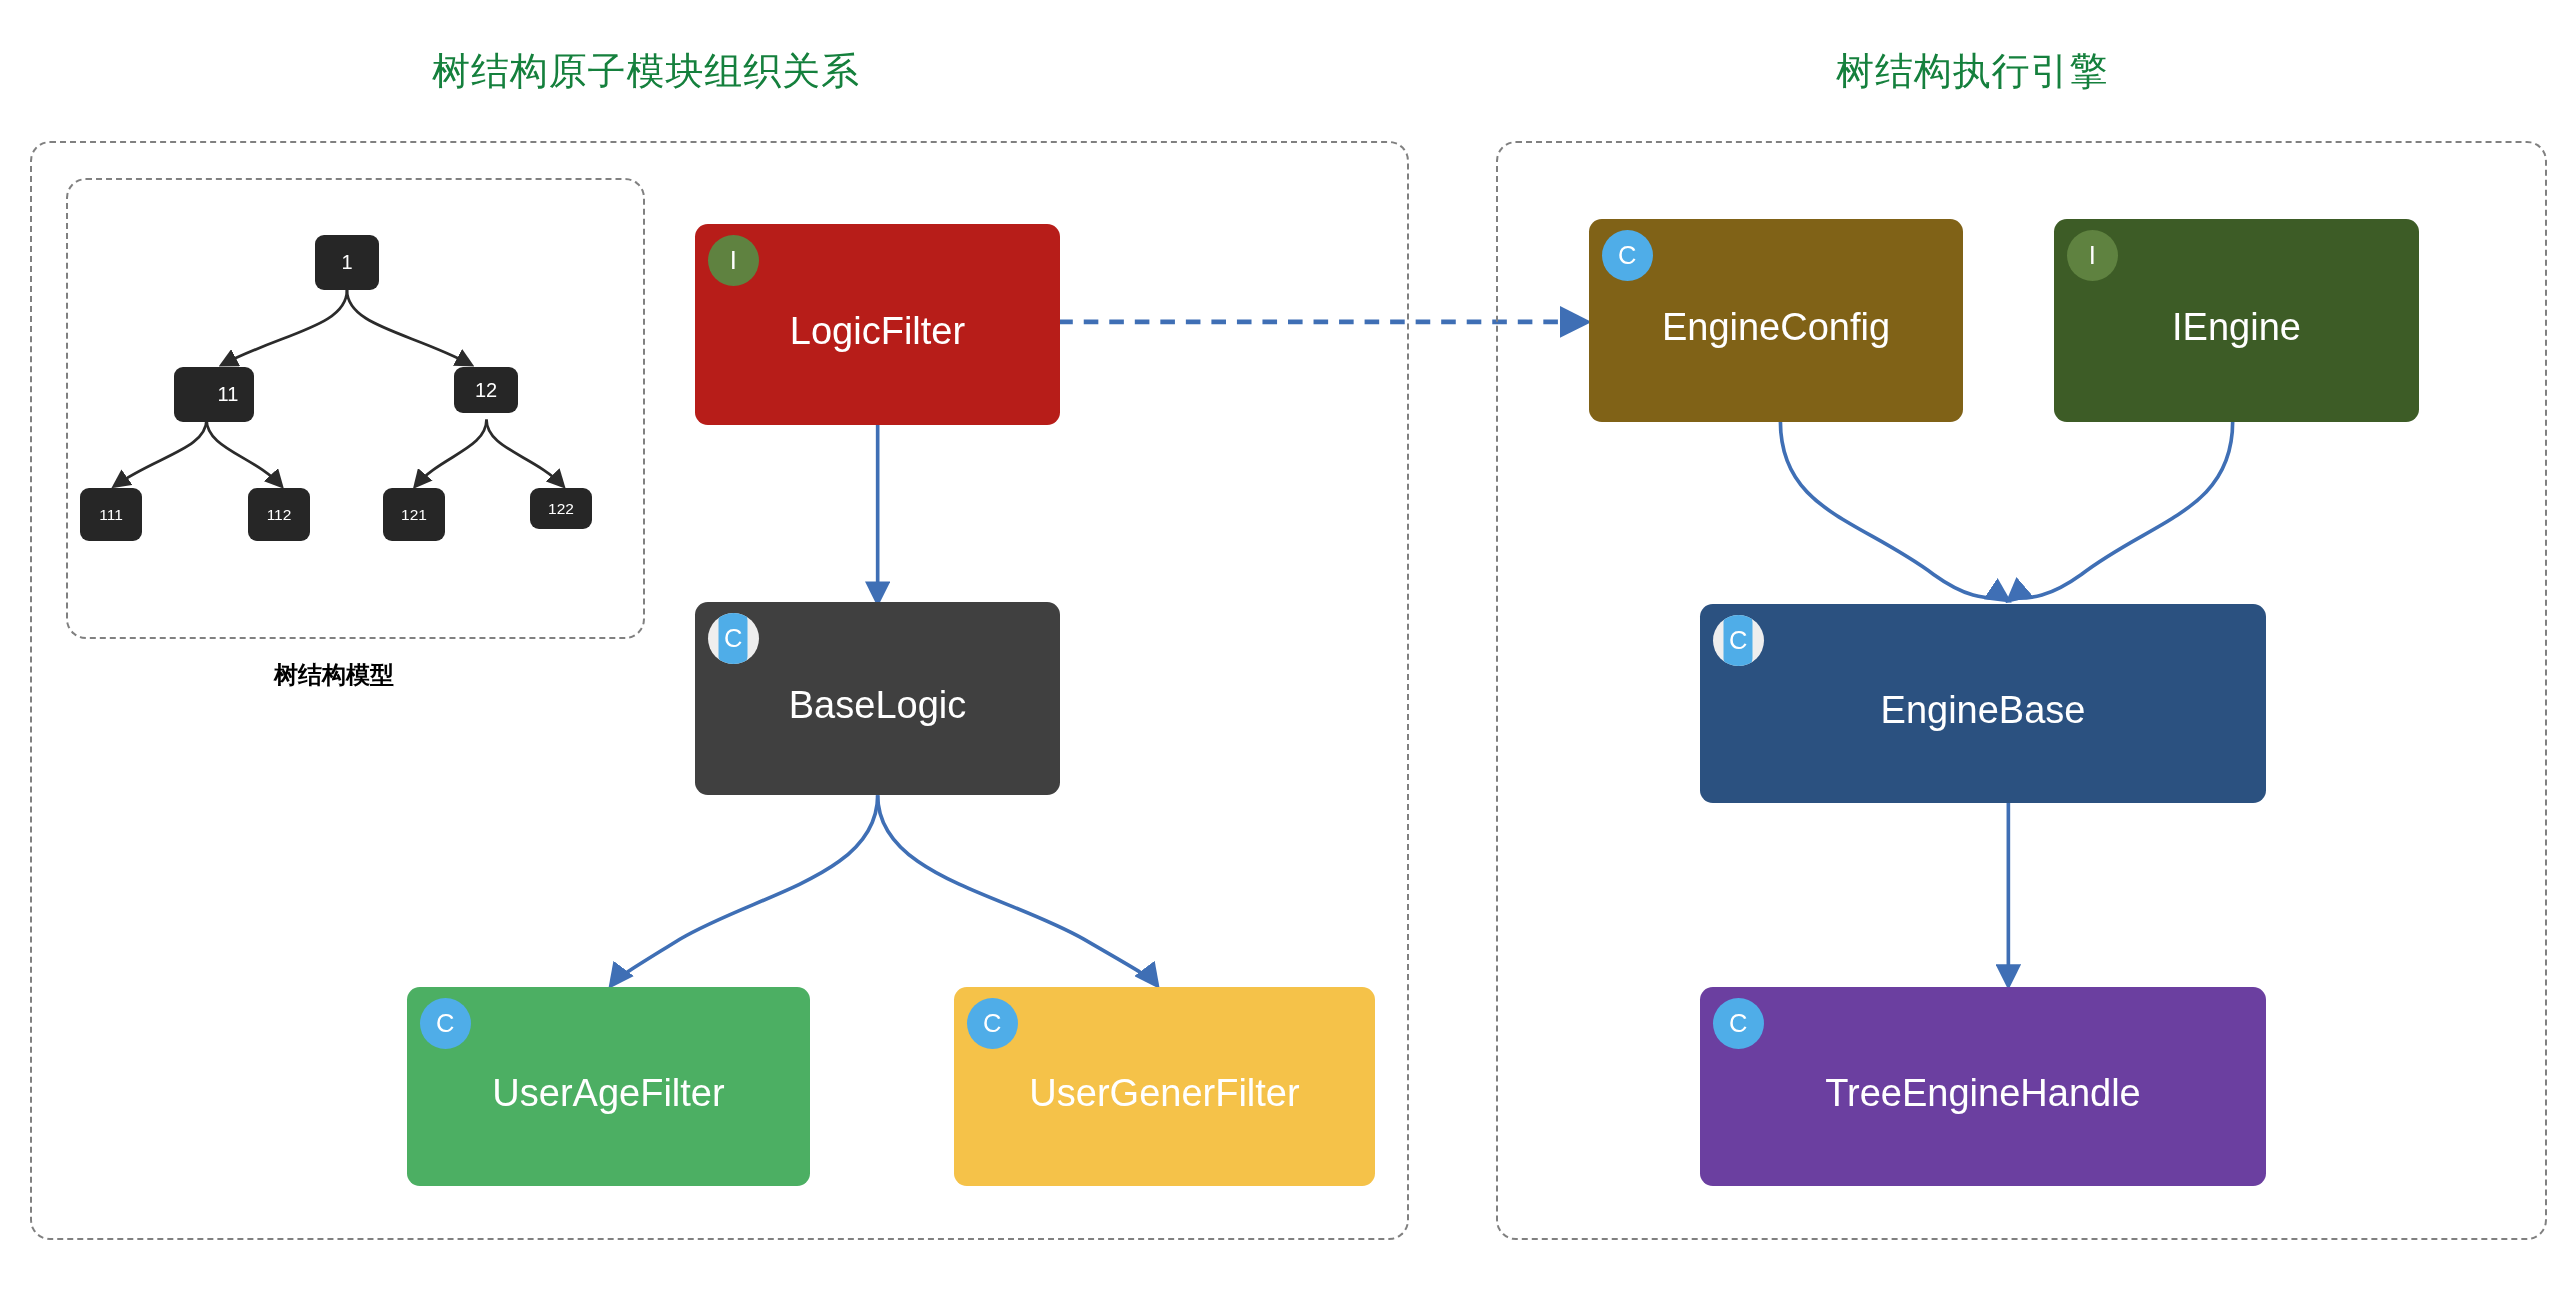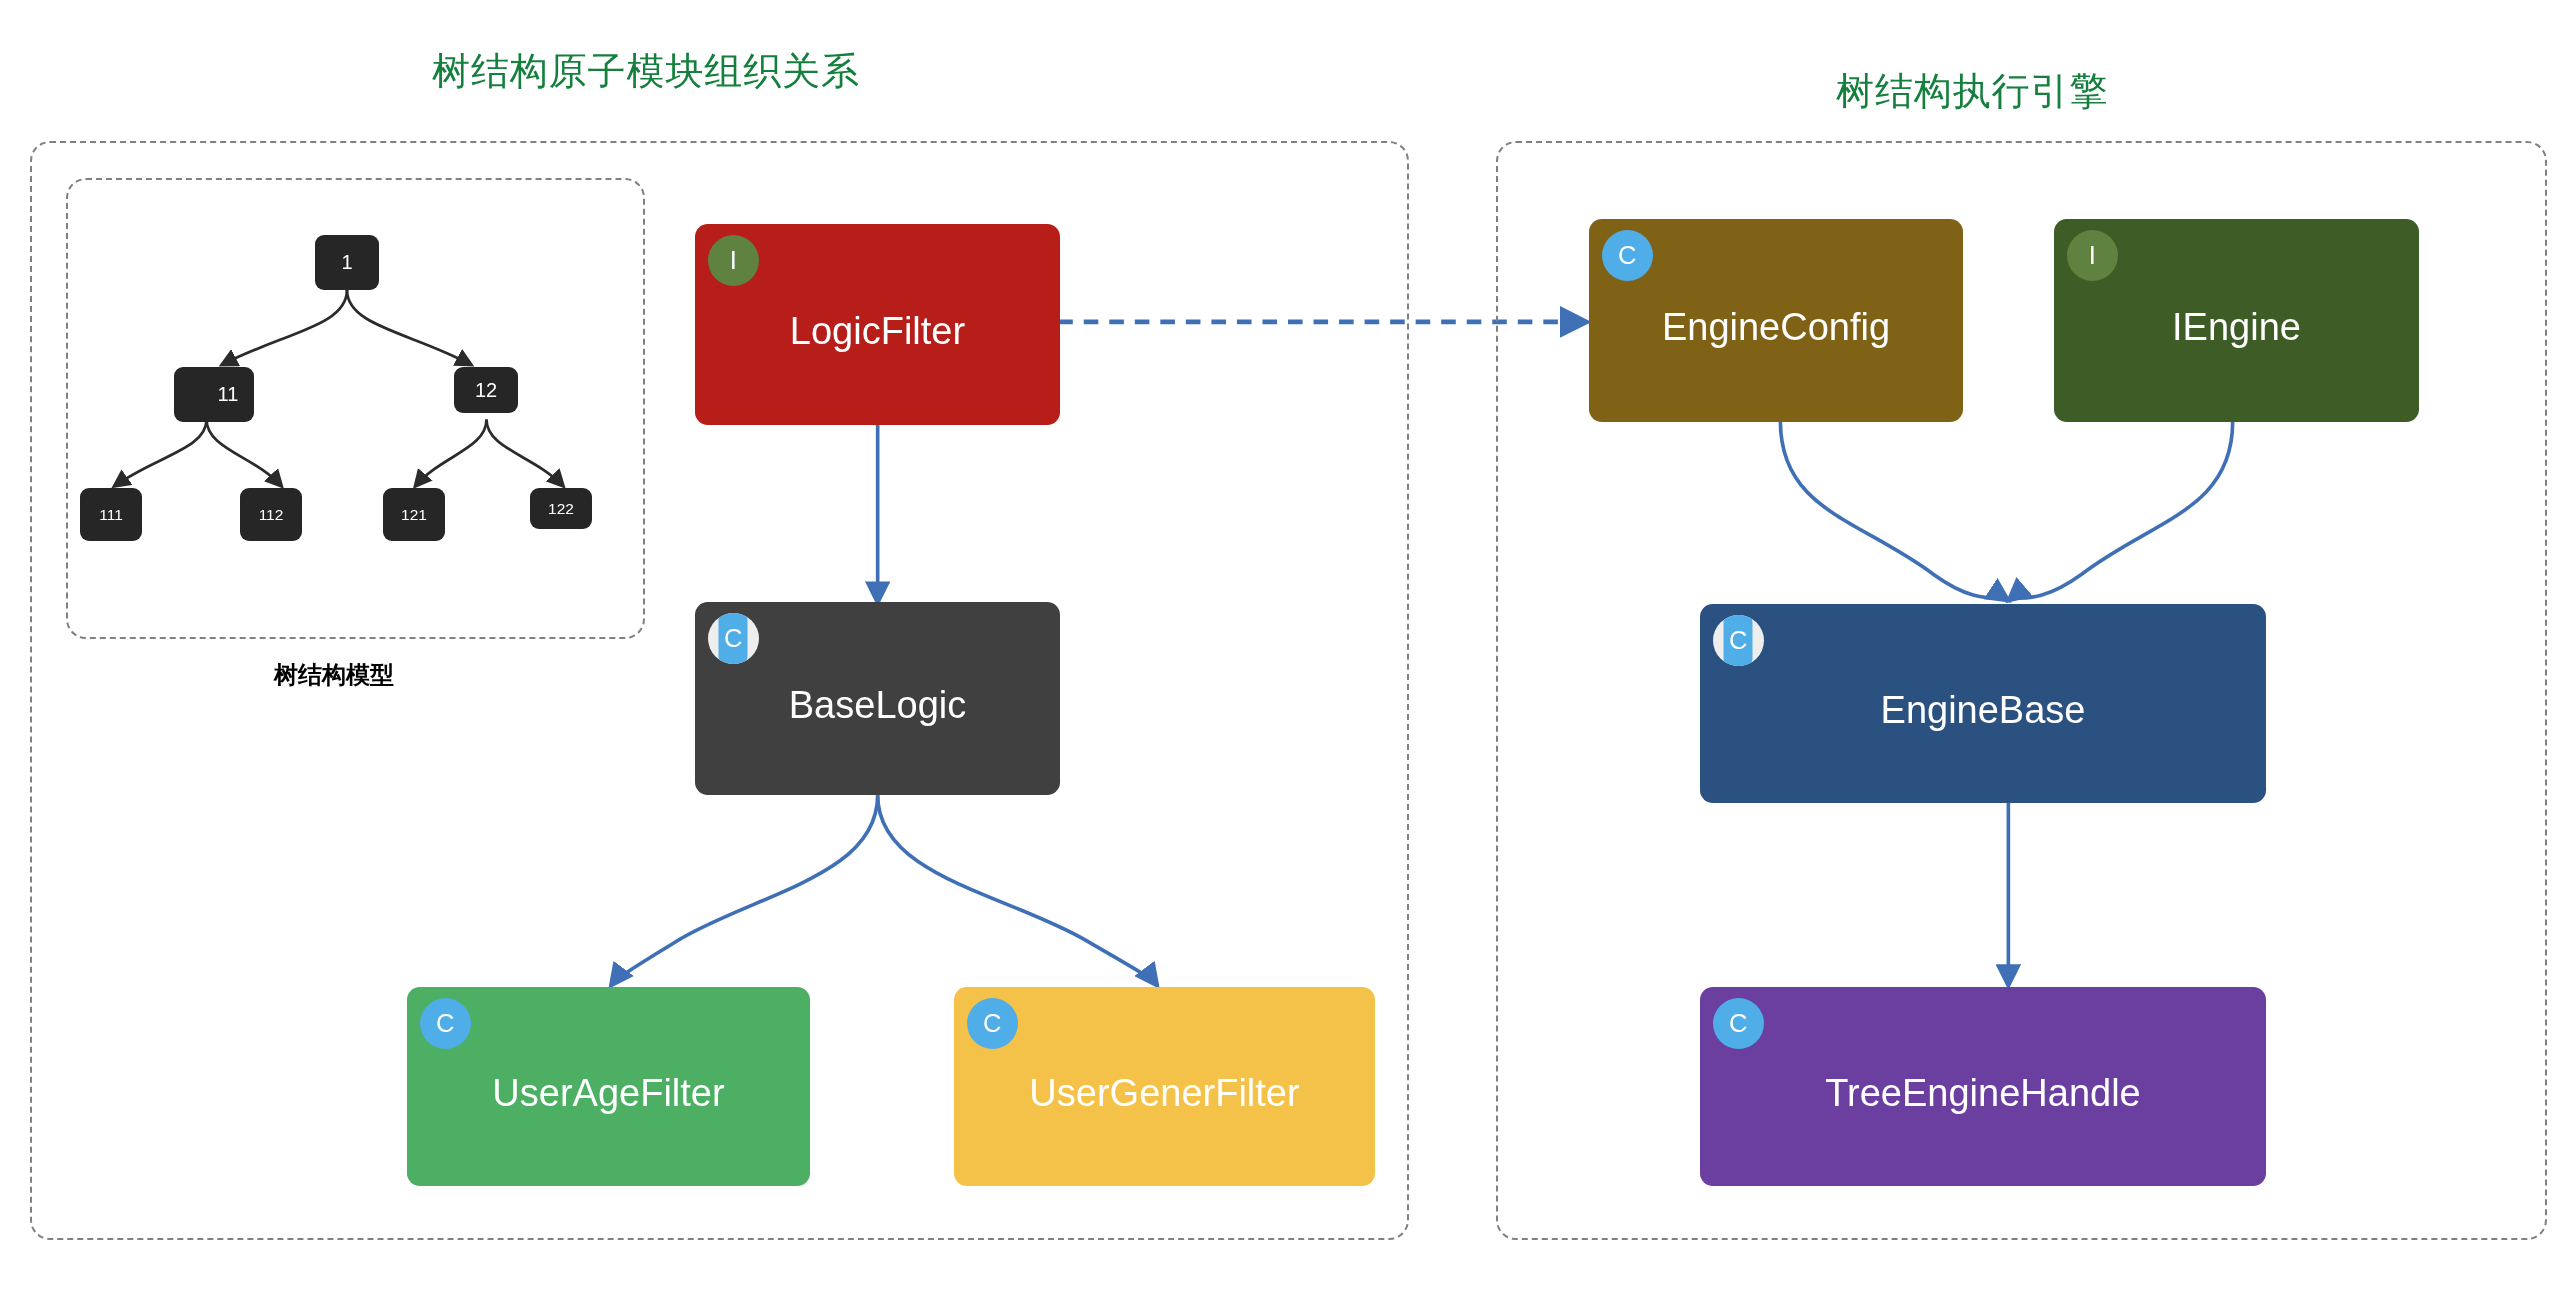--- a/index.html
+++ b/index.html
@@ -155,7 +155,7 @@
 
 <div class="panel-title" style="left:432px; top:46px;">树结构原子模块组织关系</div>
 
-<div class="panel-title" style="left:1836px; top:46px;margin-top:20px;">树结构执行引擎</div>
+<div class="panel-title" style="left:1836px; top:46px;">树结构执行引擎</div>
 
 <div class="panel" style="left:30px; top:141px; width:1379px; height:1099px;"></div>
 

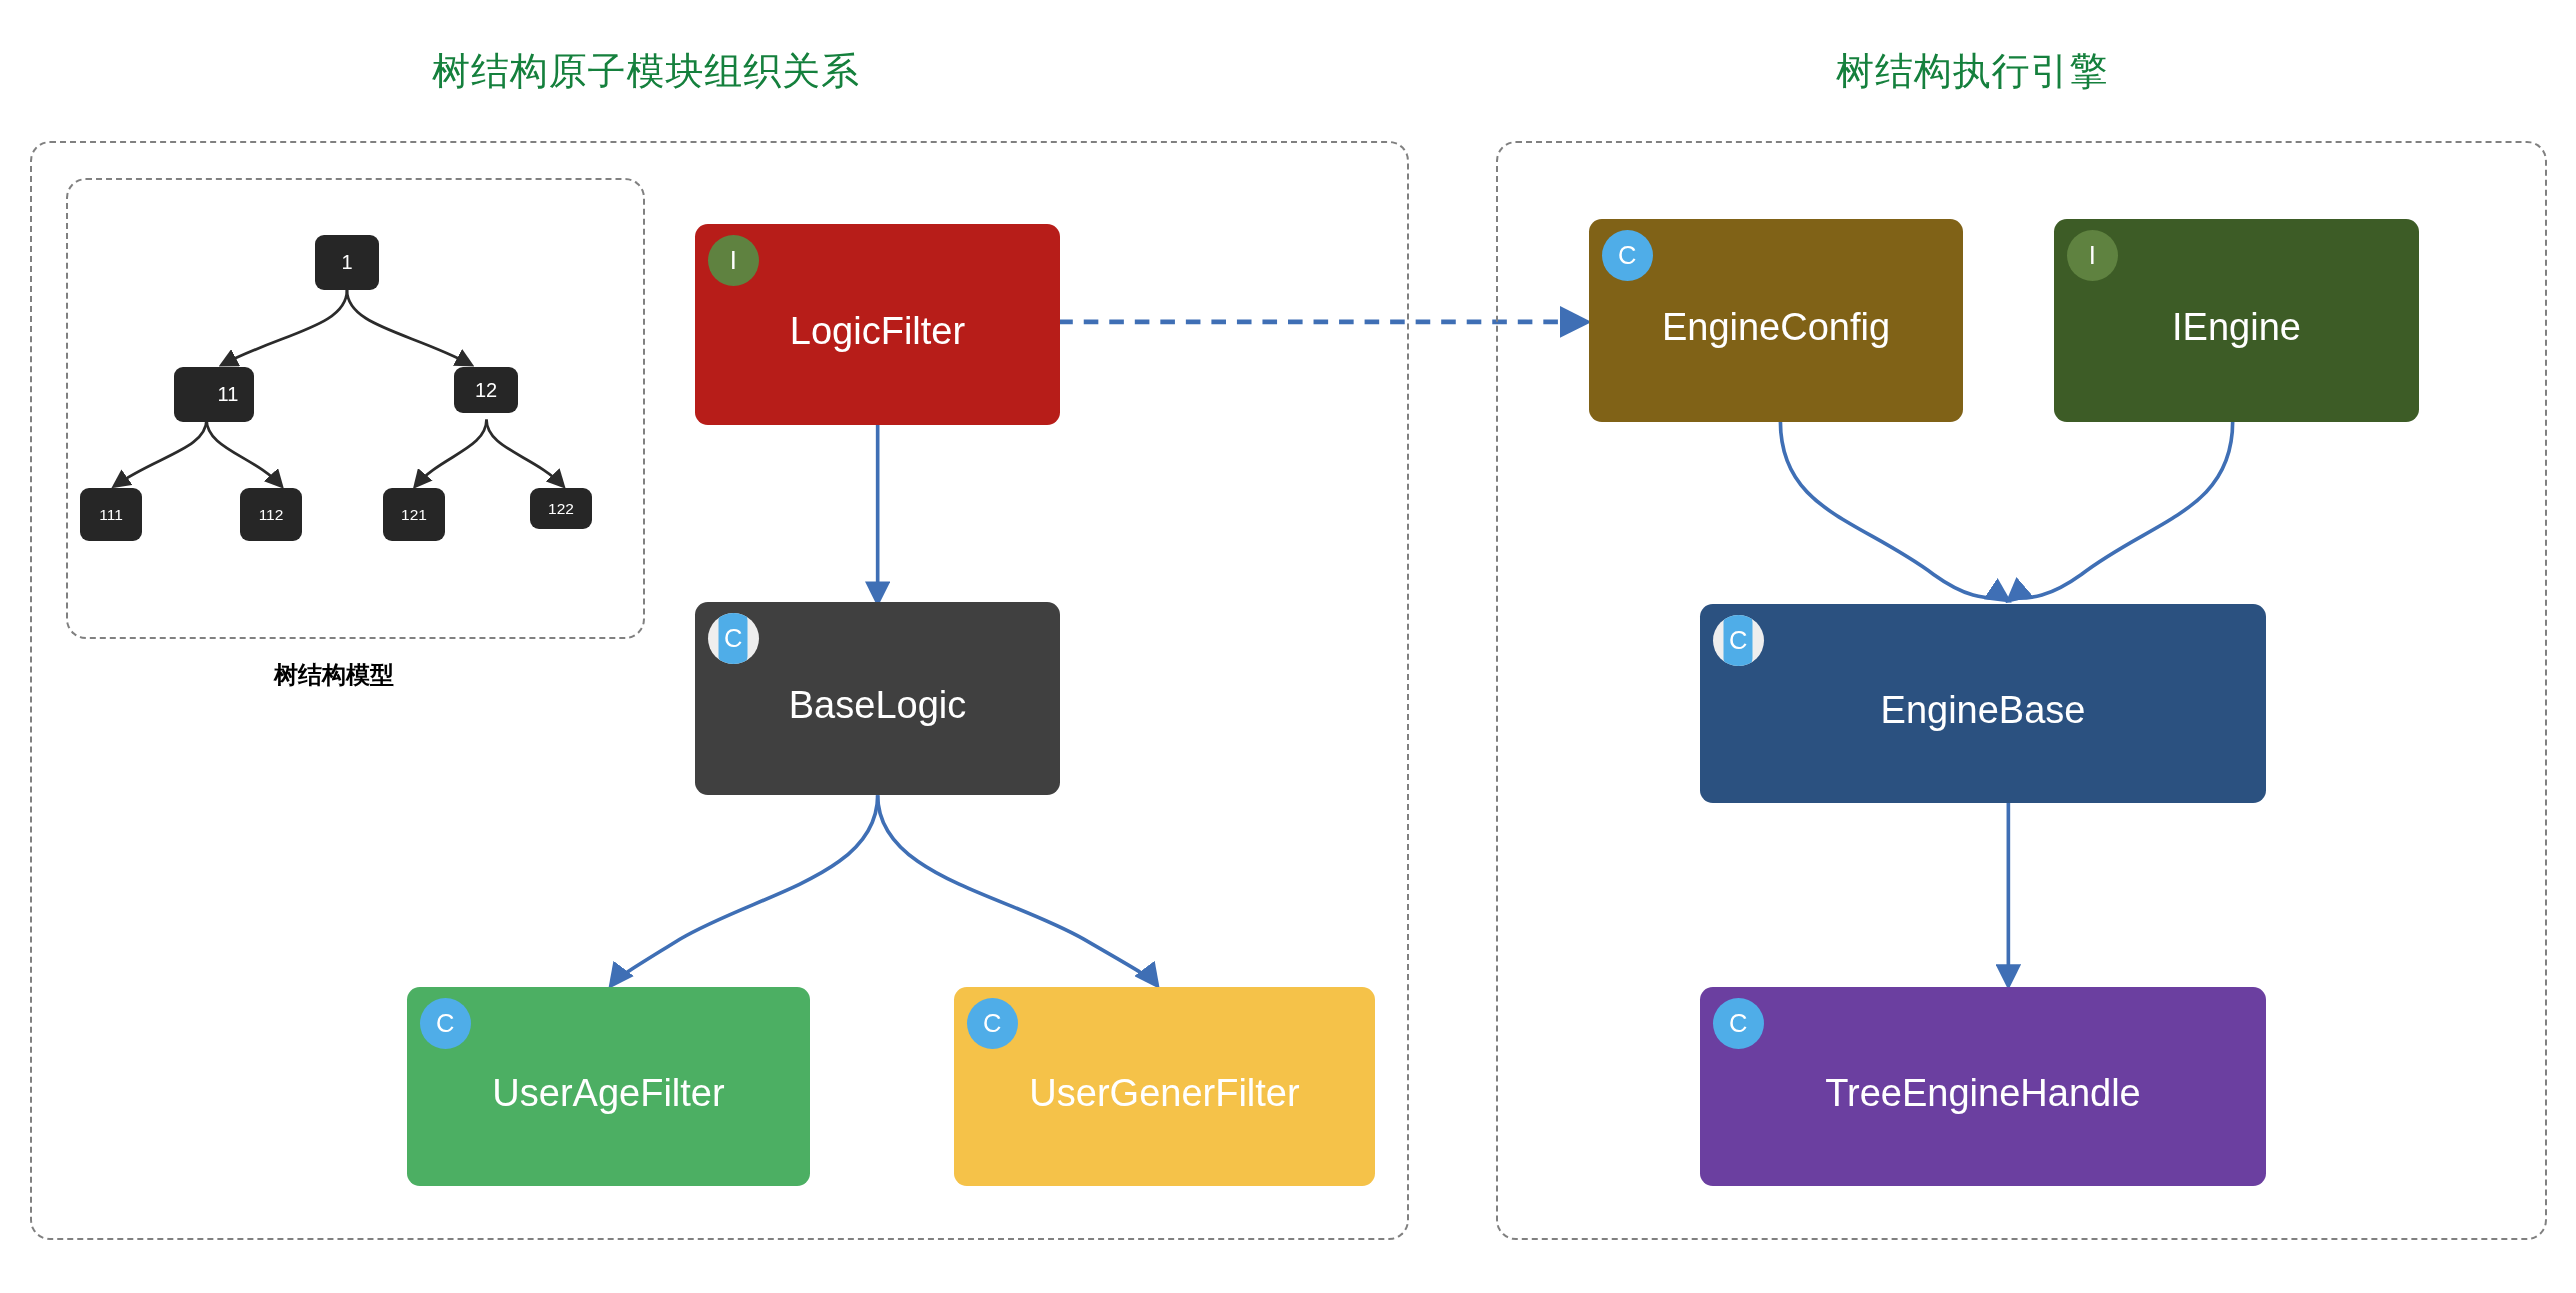--- a/index.html
+++ b/index.html
@@ -175,7 +175,7 @@
 <div class="tnode small" style="left:80px; top:488px; width:62px; height:53px;">
   <span>111</span>
 </div>
-<div class="tnode small" style="left:240px; top:488px; width:62px; height:53px;">
+<div class="tnode small" style="left:248px; top:488px; width:62px; height:53px;">
   <span>112</span>
 </div>
 <div class="tnode small" style="left:383px; top:488px; width:62px; height:53px;">

